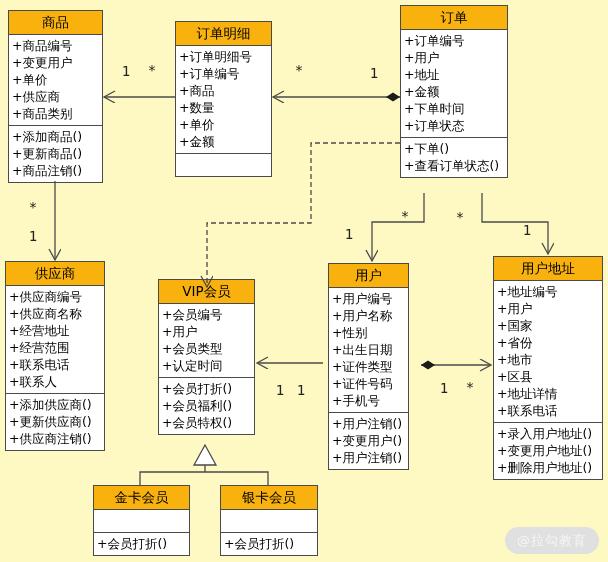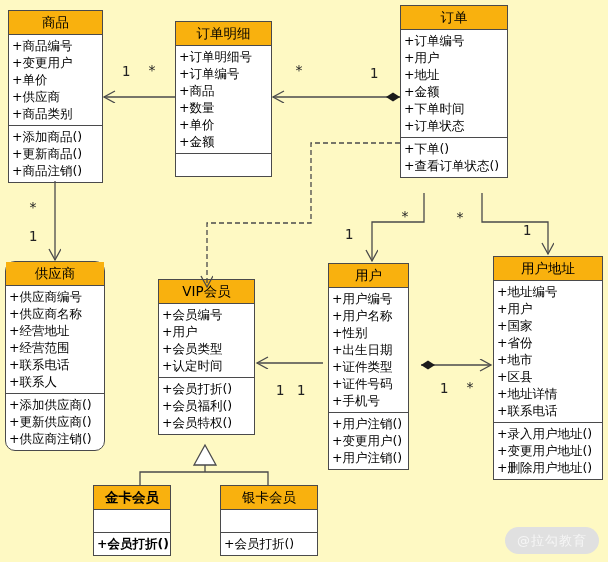--- a/index.html
+++ b/index.html
@@ -93,7 +93,7 @@
         <div class="uml-row">+查看订单状态()</div>
       </div>
     </div>
-    <div class="uml-class" style="left: 5px; top: 261px; width: 100px; border-radius: 10px;">
+    <div class="uml-class" style="left: 5px; top: 261px; width: 100px;">
       <div class="uml-header">供应商</div>
       <div class="uml-section">
         <div class="uml-row">+供应商编号</div>

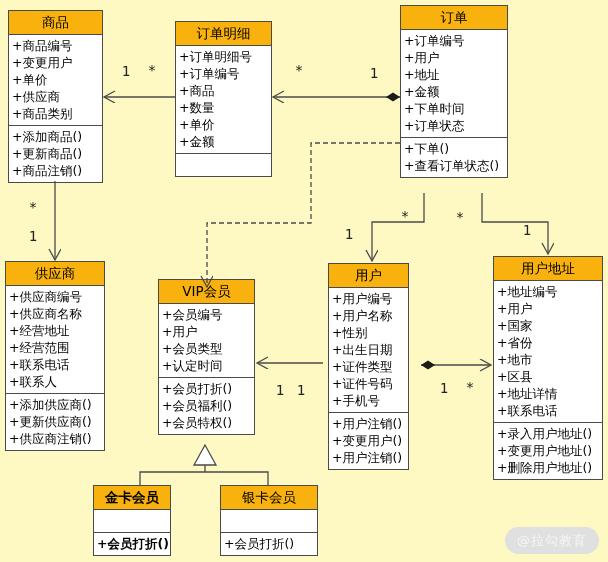--- a/index.html
+++ b/index.html
@@ -158,7 +158,7 @@
         <div class="uml-row">+删除用户地址()</div>
       </div>
     </div>
-    <div class="uml-class" style="left: 93px; top: 485px; width: 78px; font-weight: bold;">
+    <div class="uml-class" style="left: 93px; top: 485px; width: 97px;">
       <div class="uml-header">金卡会员</div>
       <div class="uml-section empty"></div>
       <div class="uml-section">

